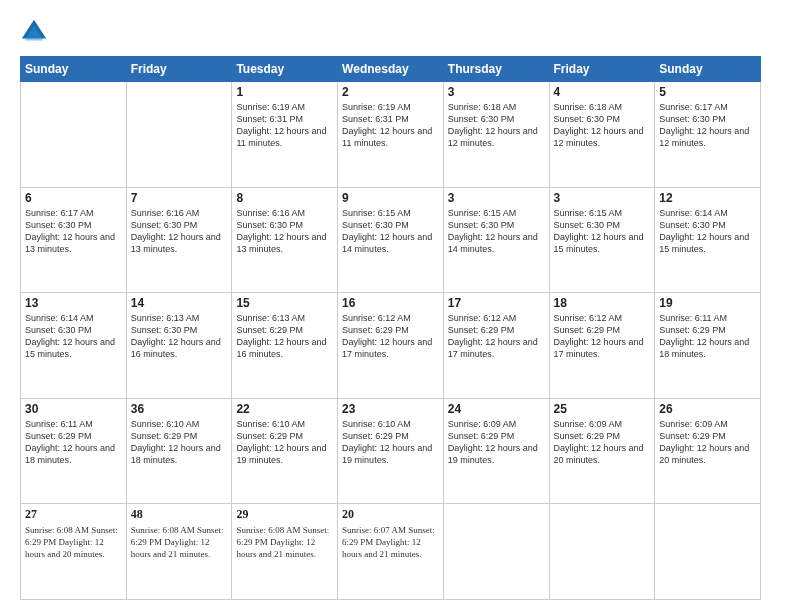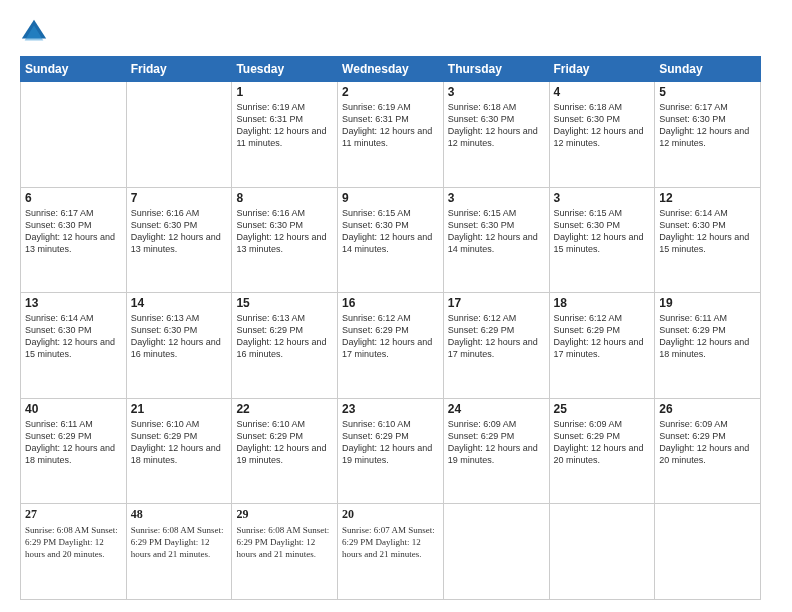--- a/index.html
+++ b/index.html
@@ -200,7 +200,7 @@
 Daylight: 12 hours and 18 minutes.</span></td>
         </tr>
         <tr>
-          <td><span class="day-num">40</span><span class="day-info">Sunrise: 6:11 AM
+          <td><span class="day-num">30</span><span class="day-info">Sunrise: 6:11 AM
 Sunset: 6:29 PM
 Daylight: 12 hours and 18 minutes.</span></td>
           <td><span class="day-num">21</span><span class="day-info">Sunrise: 6:10 AM

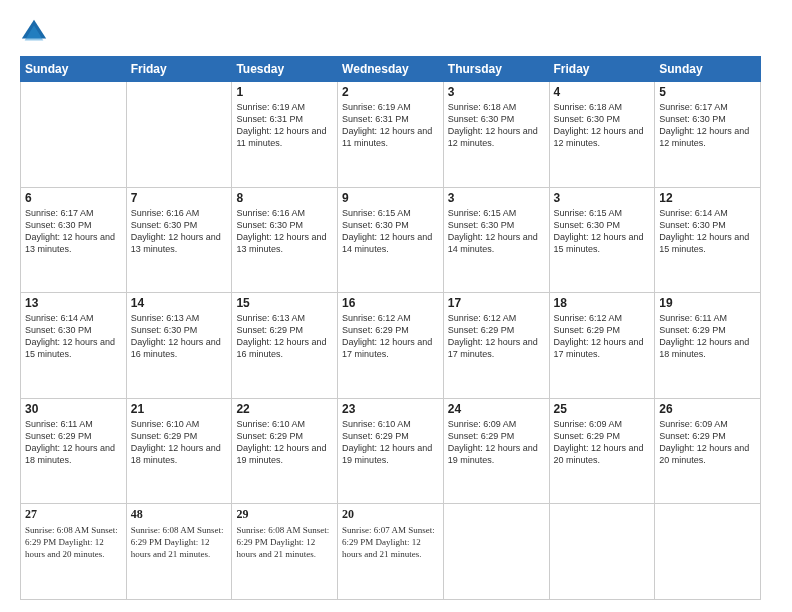--- a/index.html
+++ b/index.html
@@ -203,7 +203,7 @@
           <td><span class="day-num">30</span><span class="day-info">Sunrise: 6:11 AM
 Sunset: 6:29 PM
 Daylight: 12 hours and 18 minutes.</span></td>
-          <td><span class="day-num">21</span><span class="day-info">Sunrise: 6:10 AM
+          <td><span class="day-num">36</span><span class="day-info">Sunrise: 6:10 AM
 Sunset: 6:29 PM
 Daylight: 12 hours and 18 minutes.</span></td>
           <td><span class="day-num">22</span><span class="day-info">Sunrise: 6:10 AM

